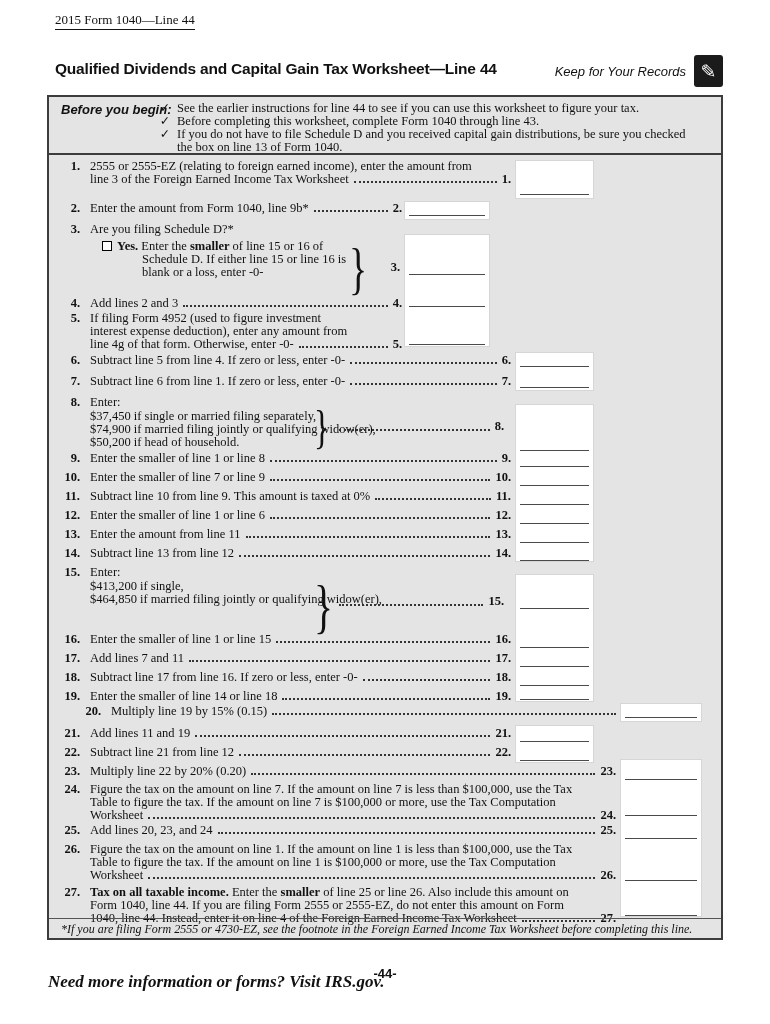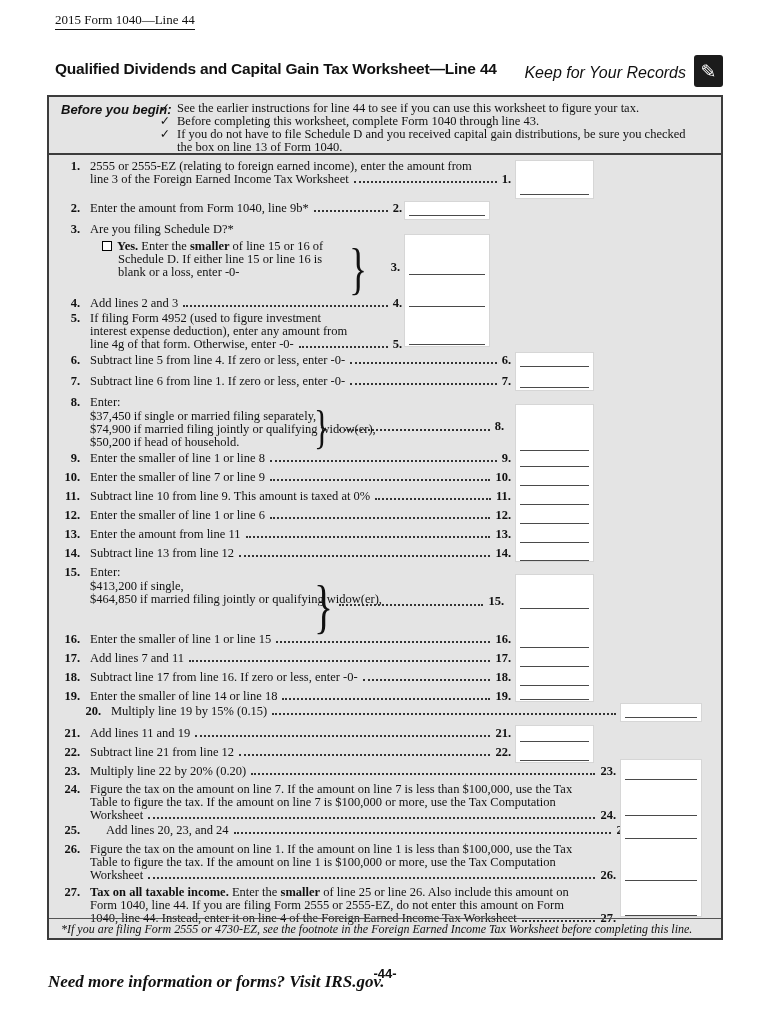--- a/index.html
+++ b/index.html
@@ -12,7 +12,7 @@
   
   .hdr{left:55px;top:12px;font-size:13px;border-bottom:1px solid #111;padding-bottom:1px;}
   .title{left:55px;top:60px;font-family:"Liberation Sans",sans-serif;font-weight:bold;font-size:15.5px;letter-spacing:-0.2px;}
-  .keep{right:84px;top:64px;font-family:"Liberation Sans",sans-serif;font-style:italic;font-size:16px;}
+  .keep{right:84px;top:64px;font-family:"Liberation Sans",sans-serif;font-style:italic;font-size:13px;}
   .pencil{right:47px;top:55px;width:29px;height:32px;background:#1b1b1b;border-radius:3px;
     color:#fff;display:flex;align-items:center;justify-content:center;font-size:19px;}
   

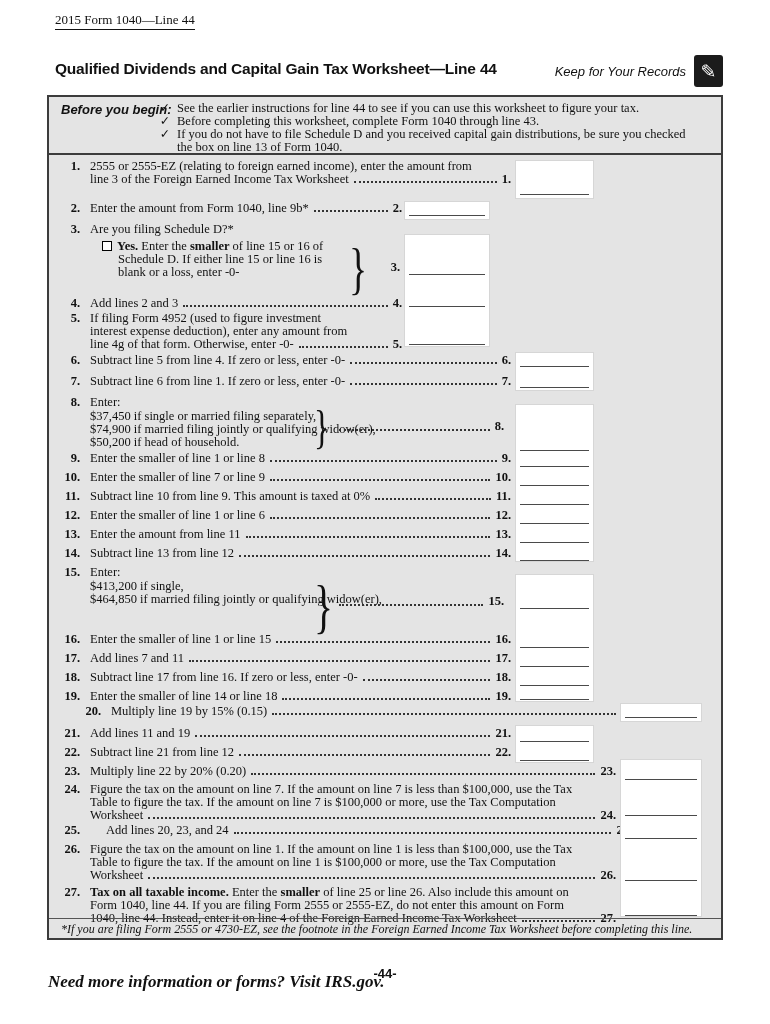--- a/index.html
+++ b/index.html
@@ -40,7 +40,7 @@
   .rule{position:absolute;left:4px;right:4px;height:0;border-bottom:1.5px solid #4a4a4a;}
   
   .yn{position:absolute;left:53px;top:17px;line-height:13px;}
-  .ind{margin-left:16px;white-space:nowrap;}
+  .ind{margin-left:40px;white-space:nowrap;}
   .cb{display:inline-block;width:8px;height:8px;border:1.2px solid #000;margin-right:5px;position:relative;top:1px;background:#fff;}
   .brace{position:absolute;font-family:"Liberation Serif",serif;font-weight:normal;transform-origin:top left;}
   .optline{white-space:nowrap;}

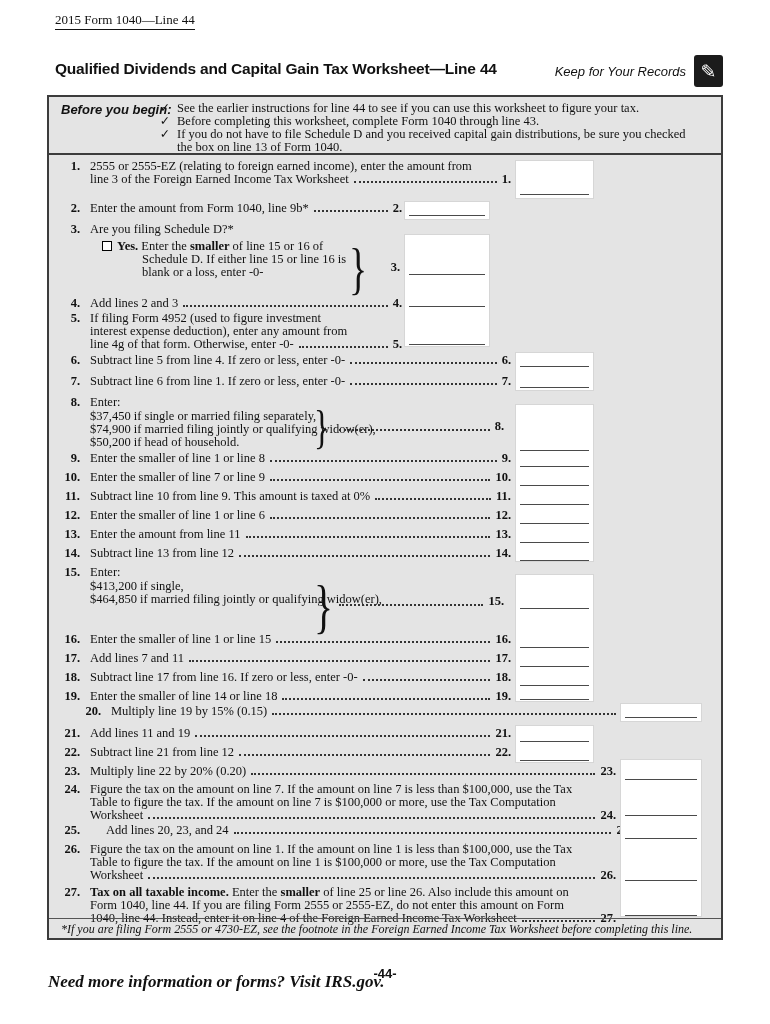--- a/index.html
+++ b/index.html
@@ -307,7 +307,7 @@
     </div>
   </div>
 
-  <div class="row" style="top:727px;padding-left:16px;">
+  <div class="row" style="top:727px;">
     <span class="lnum">25.</span>
     <div class="bodytxt w-r flexline">
       <span class="t">Add lines 20, 23, and 24</span>

